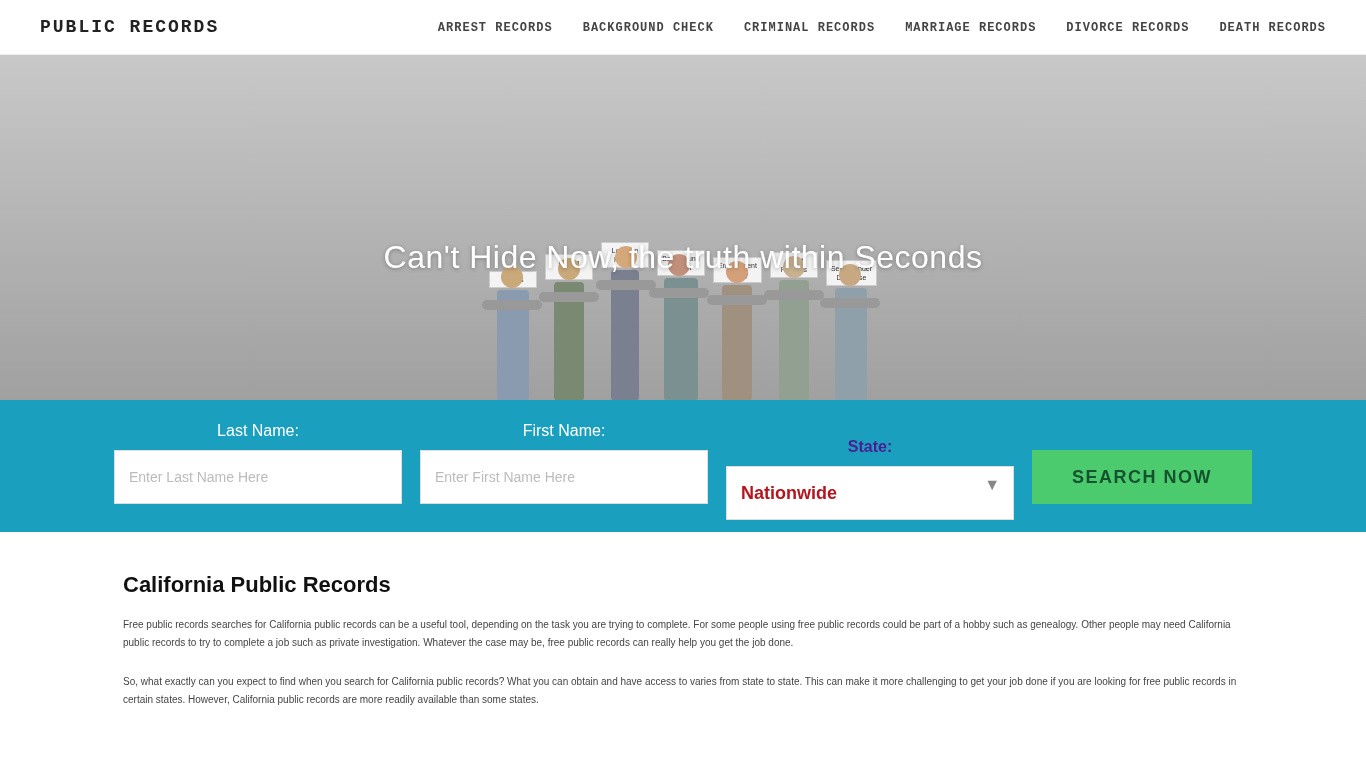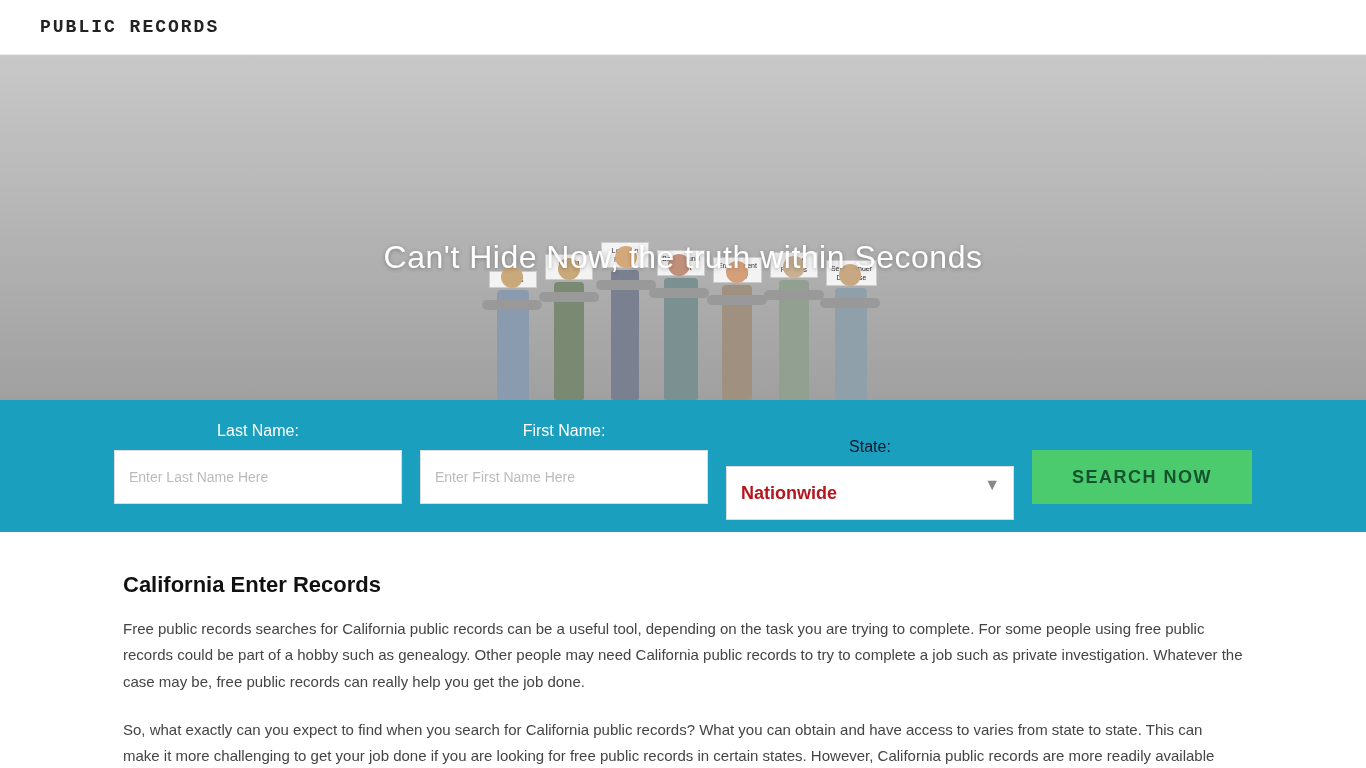--- a/index.html
+++ b/index.html
@@ -233,6 +233,14 @@
 
 <nav class="navbar">
   <div class="navbar-brand">PUBLIC RECORDS</div>
+  <ul class="navbar-nav">
+    <li><a href="#">ARREST RECORDS</a></li>
+    <li><a href="#">BACKGROUND CHECK</a></li>
+    <li><a href="#">CRIMINAL RECORDS</a></li>
+    <li><a href="#">MARRIAGE RECORDS</a></li>
+    <li><a href="#">DIVORCE RECORDS</a></li>
+    <li><a href="#">DEATH RECORDS</a></li>
+  </ul>
 </nav>
 
 <div class="hero">

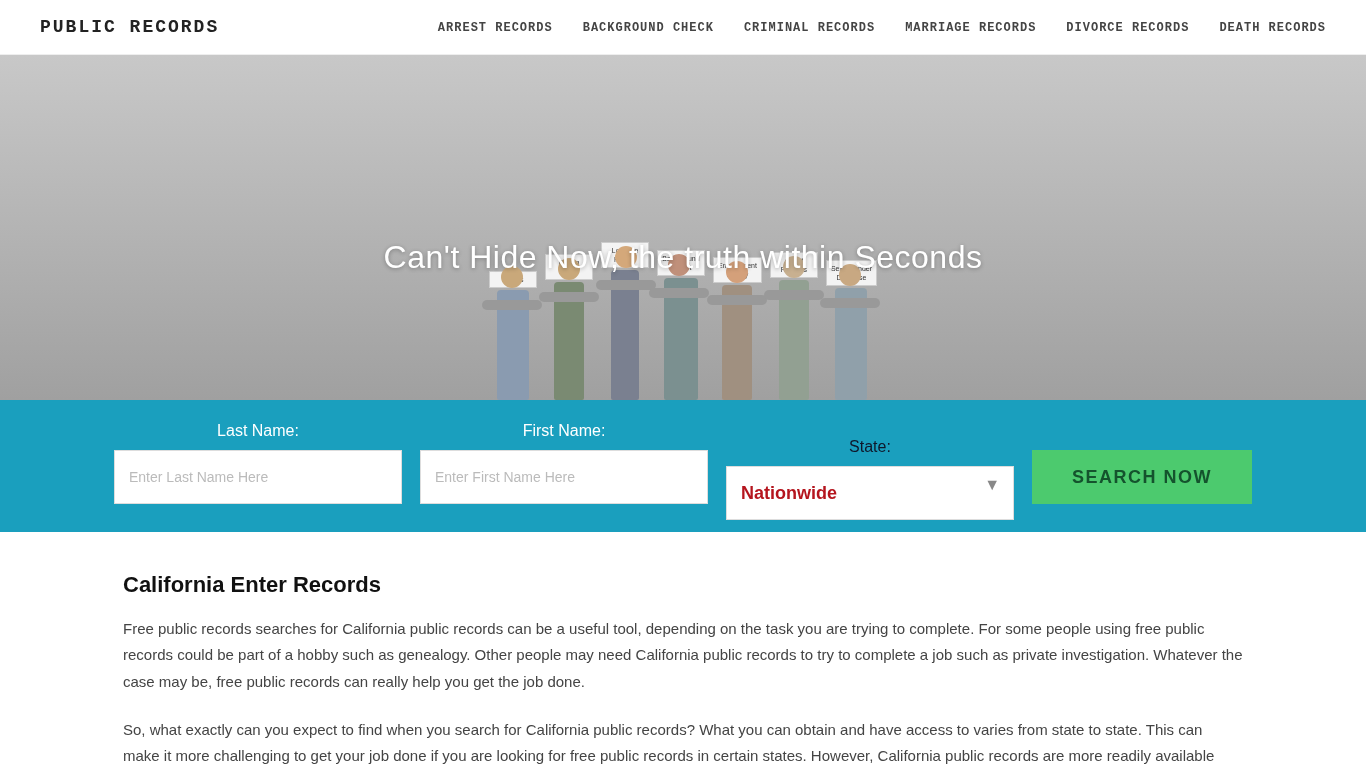--- a/index.html
+++ b/index.html
@@ -162,9 +162,9 @@
       margin-right: 18px;
     }
     .state-field label {
-      color: #0f172a;
+      color: #4c1d95;
       font-size: 16px;
-      font-weight: 400;
+      font-weight: 700;
       margin-bottom: 10px;
       text-align: center;
     }

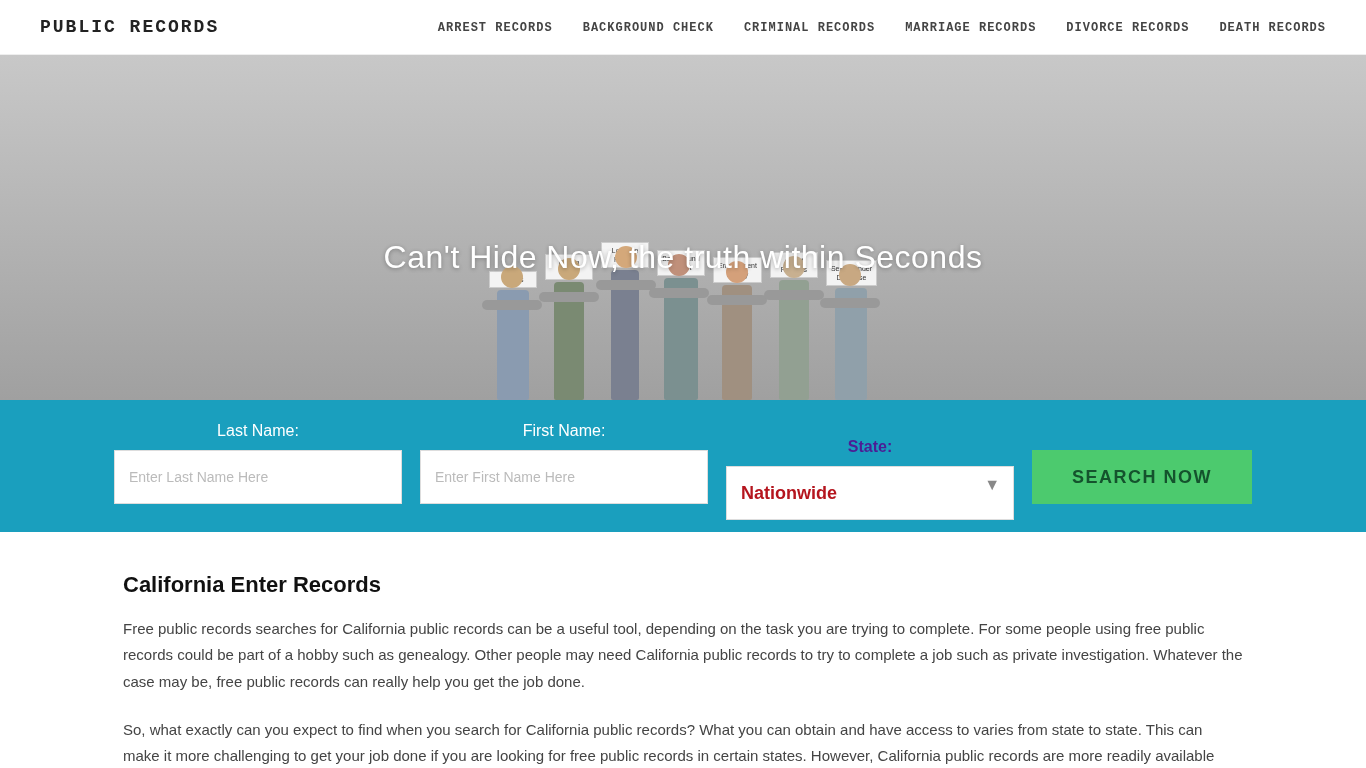--- a/index.html
+++ b/index.html
@@ -320,7 +320,7 @@
 </div>
 
 <div class="content">
-  <h2>California Enter Records</h2>
+  <h2>California Public Records</h2>
   <p>Free public records searches for California public records can be a useful tool, depending on the task you are trying to complete. For some people using free public records could be part of a hobby such as genealogy. Other people may need California public records to try to complete a job such as private investigation. Whatever the case may be, free public records can really help you get the job done.</p>
   <p>So, what exactly can you expect to find when you search for California public records? What you can obtain and have access to varies from state to state. This can make it more challenging to get your job done if you are looking for free public records in certain states. However, California public records are more readily available than some states.</p>
 </div>

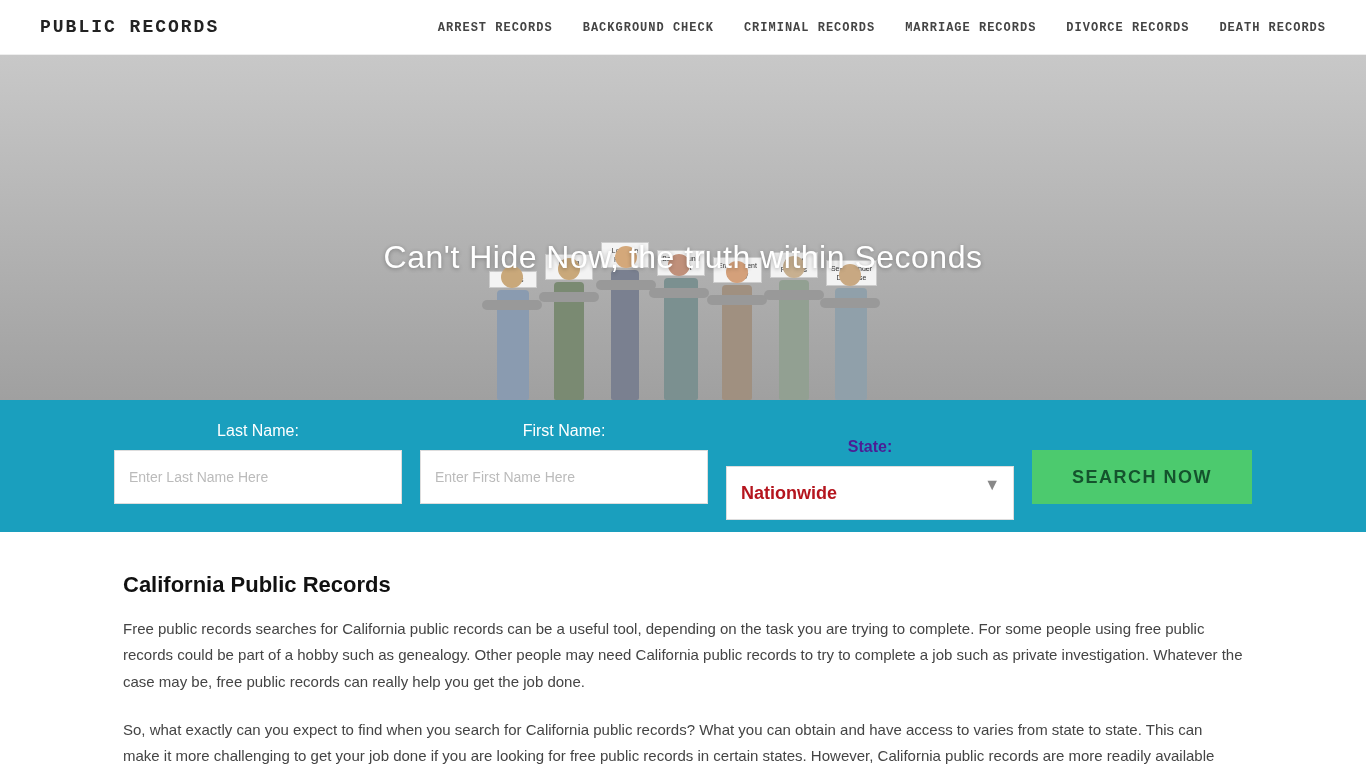--- a/index.html
+++ b/index.html
@@ -222,7 +222,7 @@
       margin-bottom: 18px;
     }
     .content p {
-      font-size: 15px;
+      font-size: 10px;
       color: #444;
       line-height: 1.75;
       margin-bottom: 22px;

